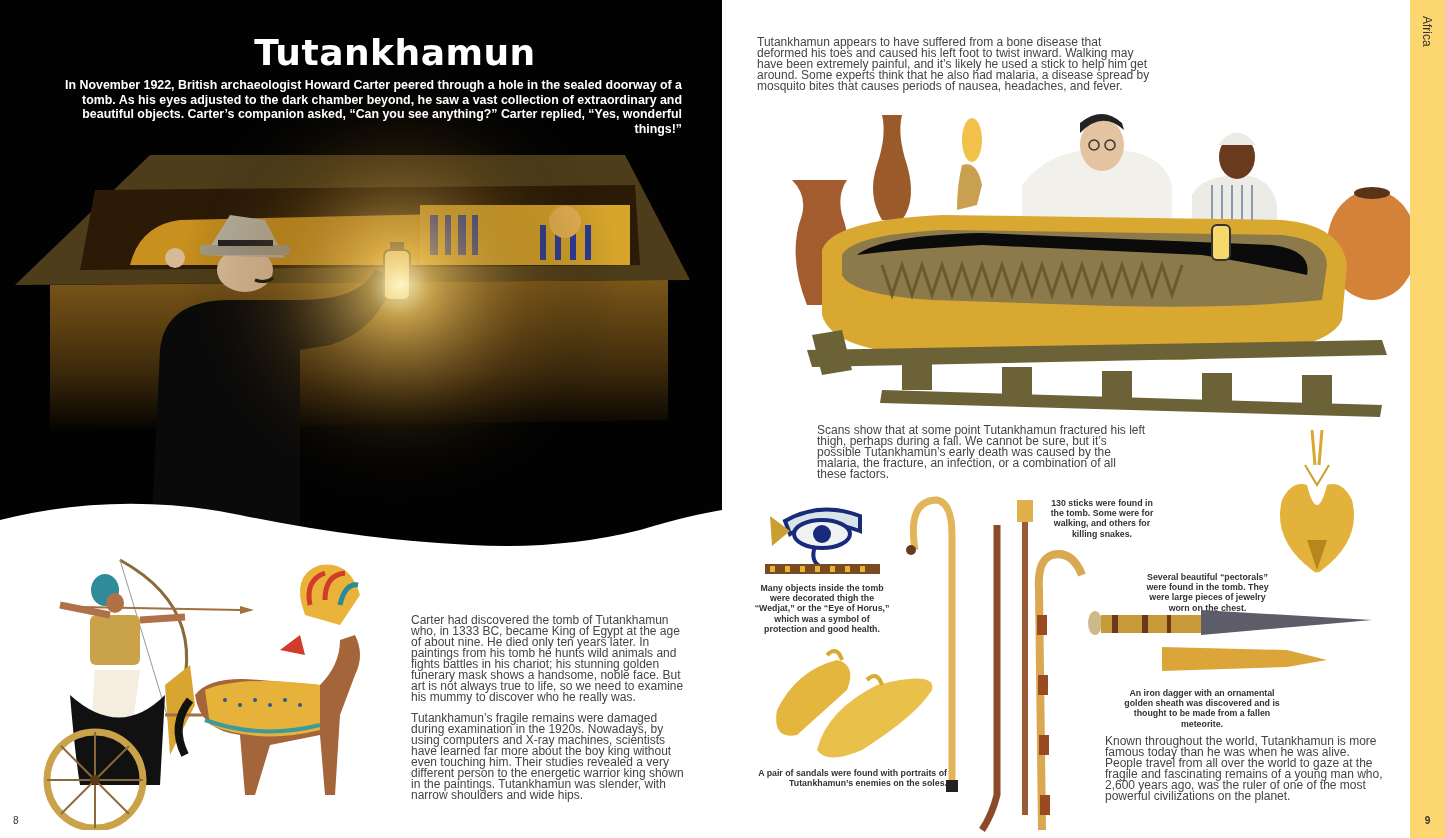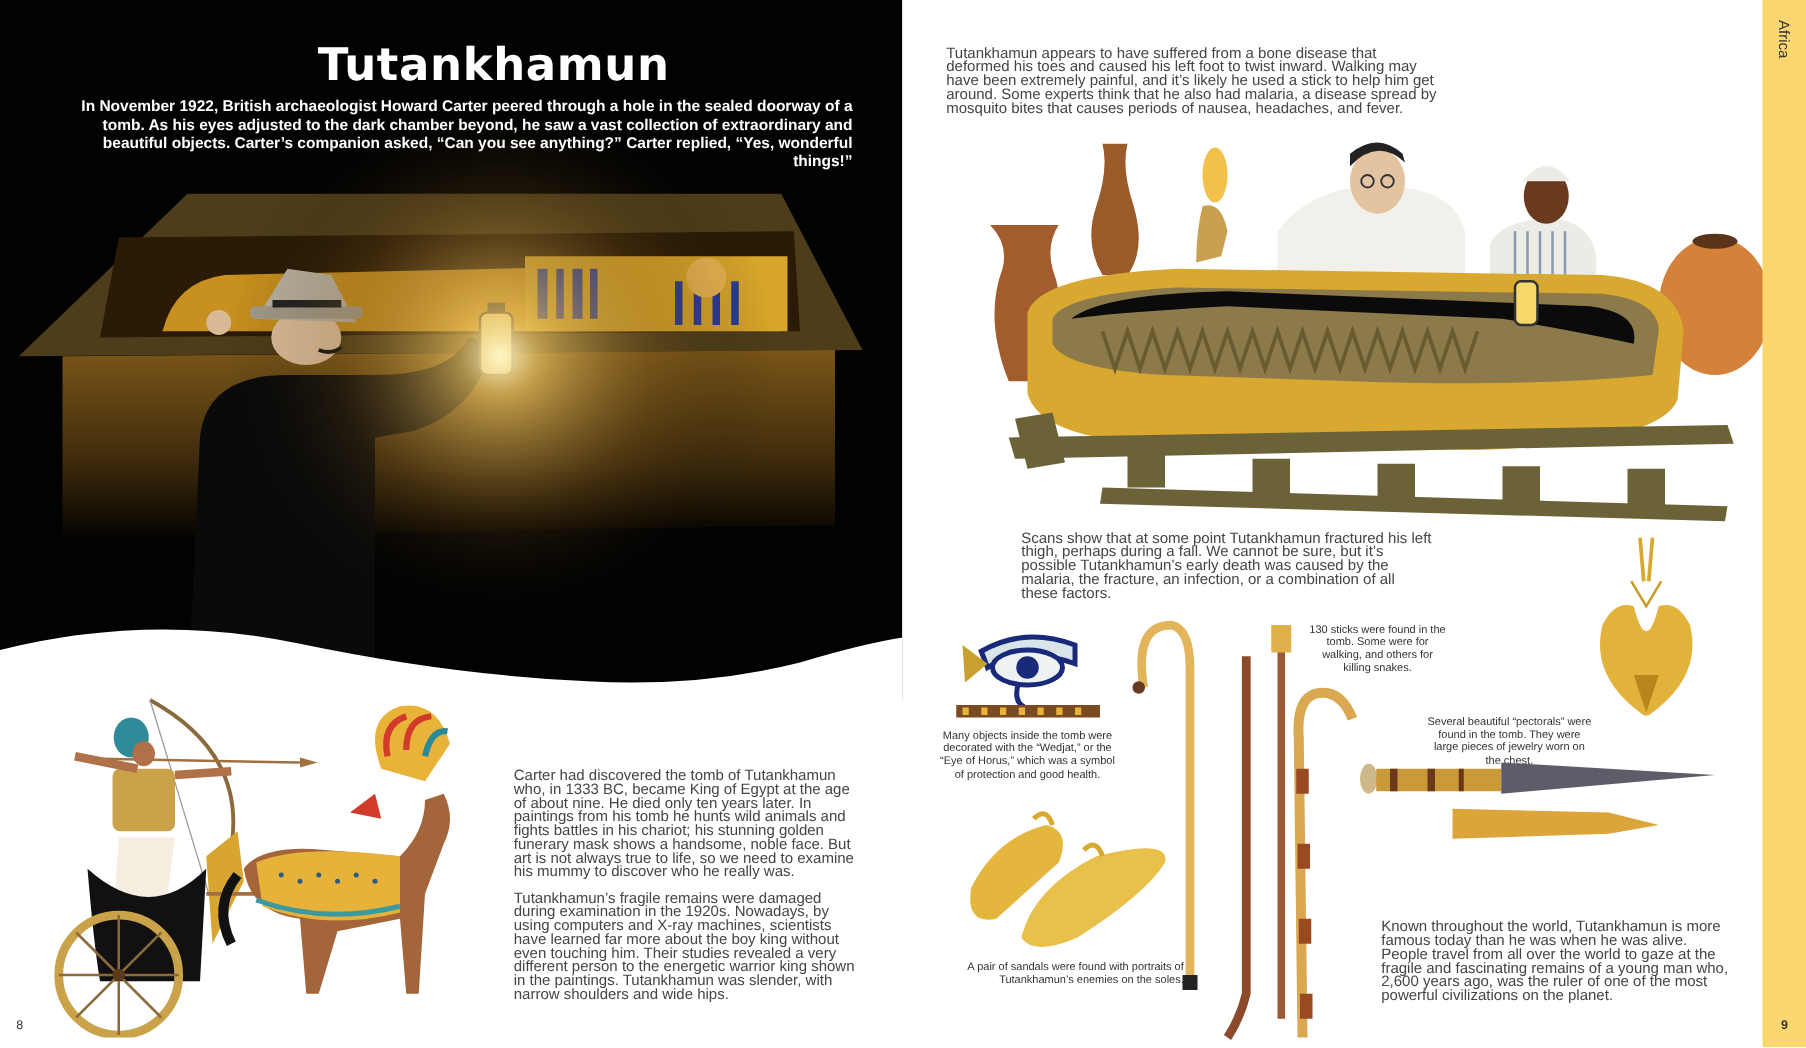--- a/index.html
+++ b/index.html
@@ -19,7 +19,7 @@
            font-family: "Liberation Sans", sans-serif; font-weight: bold; font-size: 12.4px; line-height: 14.5px; }
 
   .body-text { position: absolute; font-size: 12px; line-height: 11px; color: #444; }
-  .caption { position: absolute; text-align: center; font-size: 8.8px; line-height: 10.2px; color: #333; }
+  .caption { position: absolute; text-align: center; font-size: 8.8px; line-height: 10.2px; color: #333; font-weight: bold; }
 
   .page-num { position: absolute; font-size: 10px; color: #333; }
 

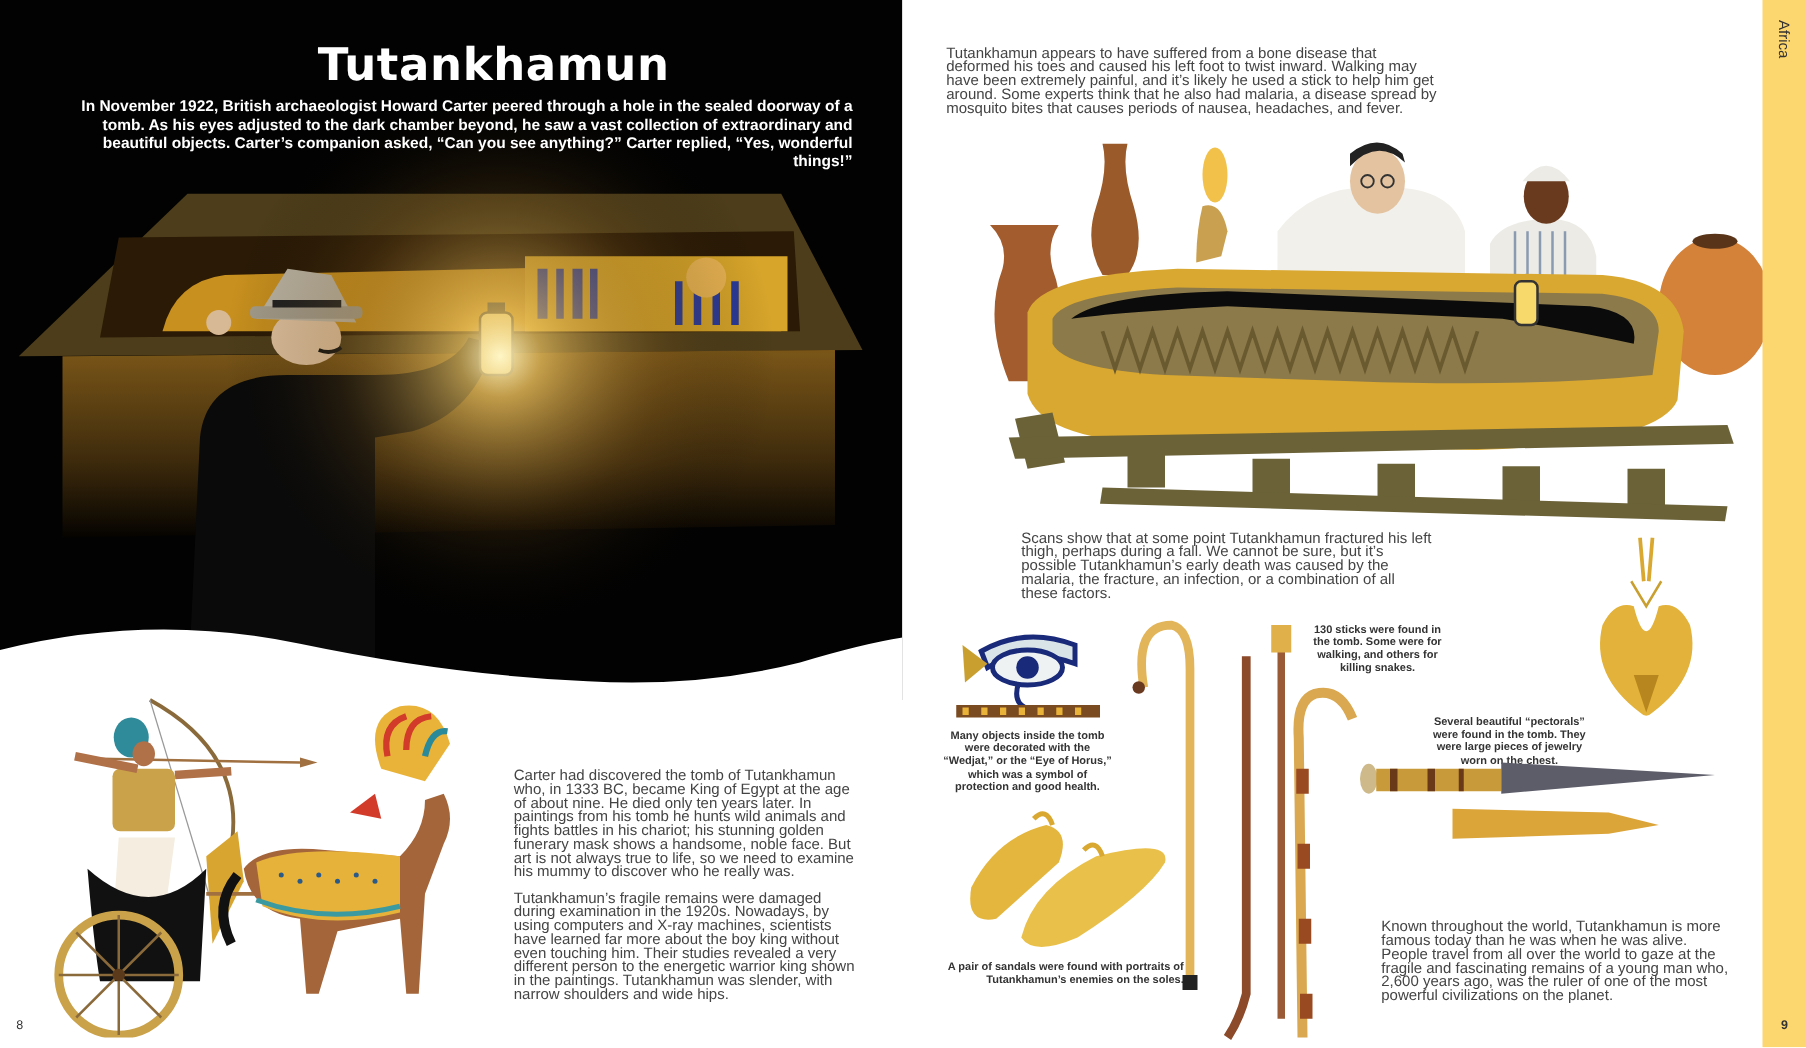--- a/index.html
+++ b/index.html
@@ -216,7 +216,7 @@
         <rect x="100" y="70" width="5" height="6"></rect>
       </g>
   </svg>
-  <div class="caption" style="left:30px; top:583px; width:140px;">Many objects inside the tomb were decorated with the “Wedjat,” or the “Eye of Horus,” which was a symbol of protection and good health.</div>
+  <div class="caption" style="left:30px; top:583px; width:140px;">Many objects inside the tomb were decorated thigh the “Wedjat,” or the “Eye of Horus,” which was a symbol of protection and good health.</div>
 
   <svg class="illus" style="left:45px; top:640px;" width="175" height="120" viewBox="0 0 175 120">
     <path d="M10,70 Q30,30 70,20 Q90,25 80,50 L30,95 Q5,100 10,70 Z" fill="#e4b63e"></path>

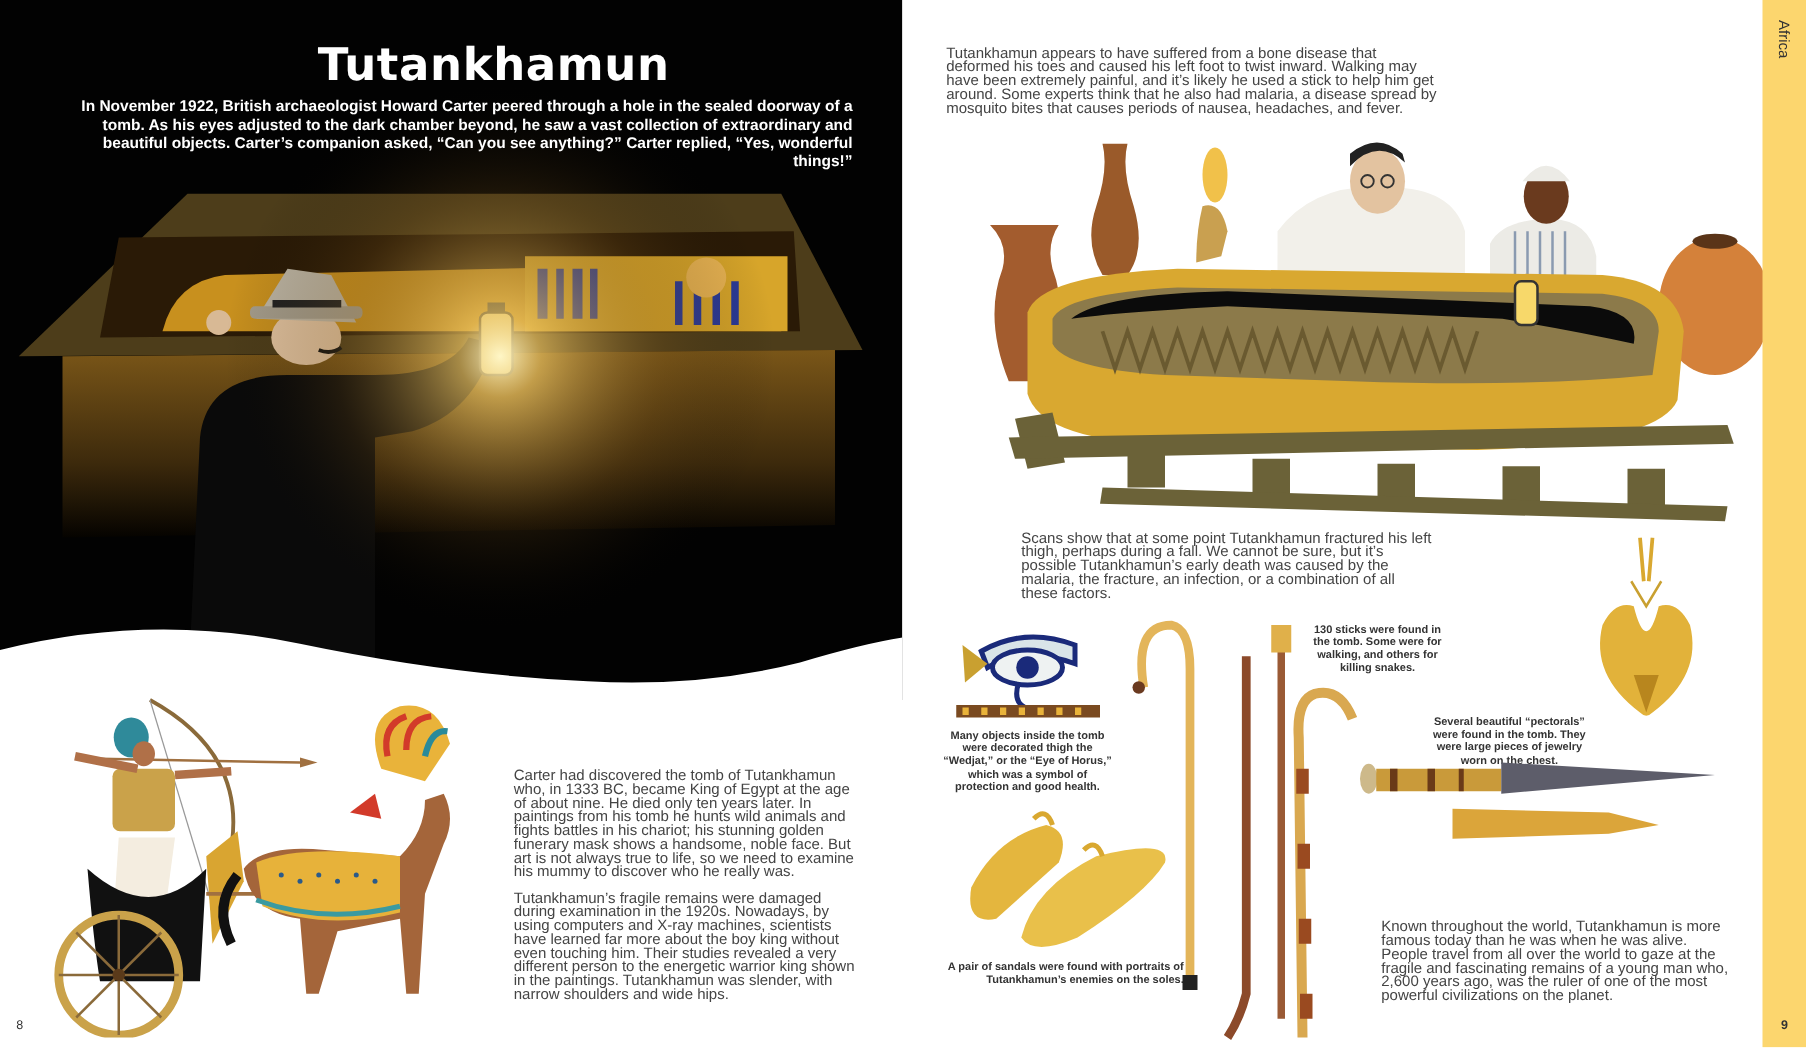--- a/index.html
+++ b/index.html
@@ -262,6 +262,7 @@
     <polygon points="114,5 285,15 114,30" fill="#5d5d6a"></polygon>
     <polygon points="75,42 200,45 240,55 200,62 75,66" fill="#dba53a"></polygon>
   </svg>
+  <div class="caption" style="left:400px; top:688px; width:160px;">An iron dagger with an ornamental golden sheath was discovered and is thought to be made from a fallen meteorite.</div>
 
   <div class="body-text" style="left:383px; top:736px; width:285px;">Known throughout the world, Tutankhamun is more famous today than he was when he was alive. People travel from all over the world to gaze at the fragile and fascinating remains of a young man who, 2,600 years ago, was the ruler of one of the most powerful civilizations on the planet.</div>
 

